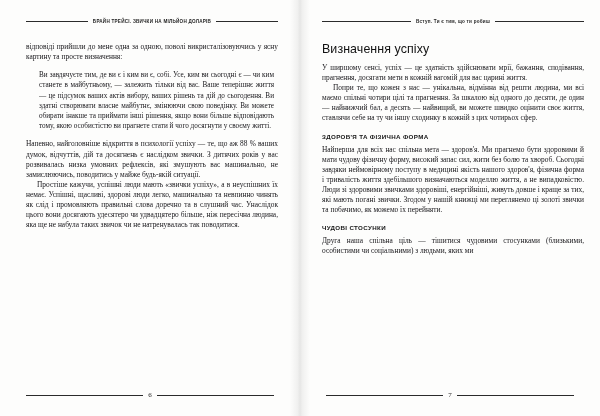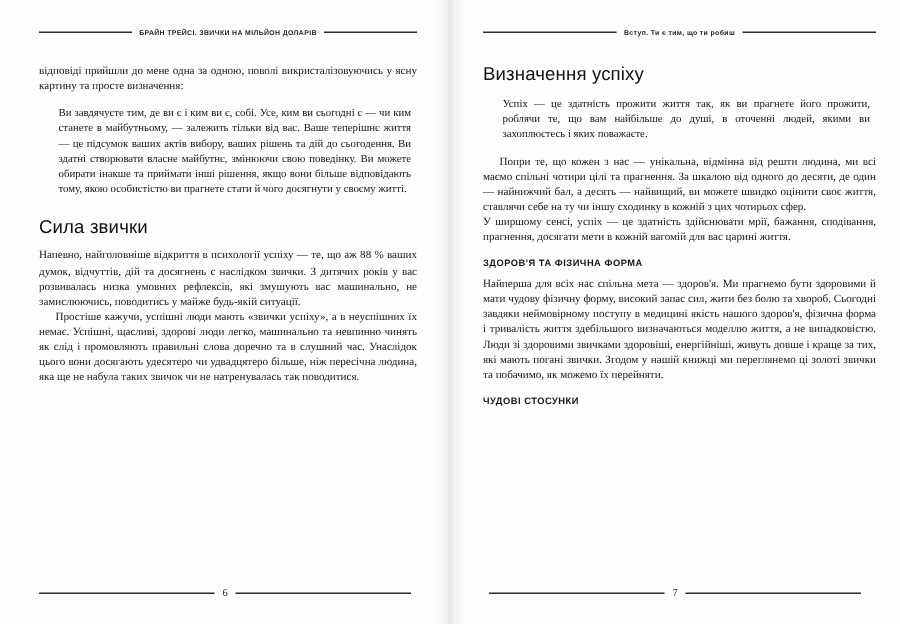--- a/index.html
+++ b/index.html
@@ -188,9 +188,6 @@
     <h2 class="section top">Визначення успіху</h2>
 
 
-    <div class="extract">
-      <p>Успіх — це здатність прожити життя так, як ви прагнете його прожити, роблячи те, що вам найбільше до душі, в оточенні людей, якими ви захоплюєтесь і яких поважаєте.</p>
-    </div>
 
     <p class="body indent">Попри те, що кожен з нас — унікальна, відмінна від решти людина, ми всі маємо спільні чотири цілі та прагнення. За шкалою від одного до десяти, де один — найнижчий бал, а десять — найвищий, ви можете швидко оцінити своє життя, ставлячи себе на ту чи іншу сходинку в кожній з цих чотирьох сфер.</p>
 

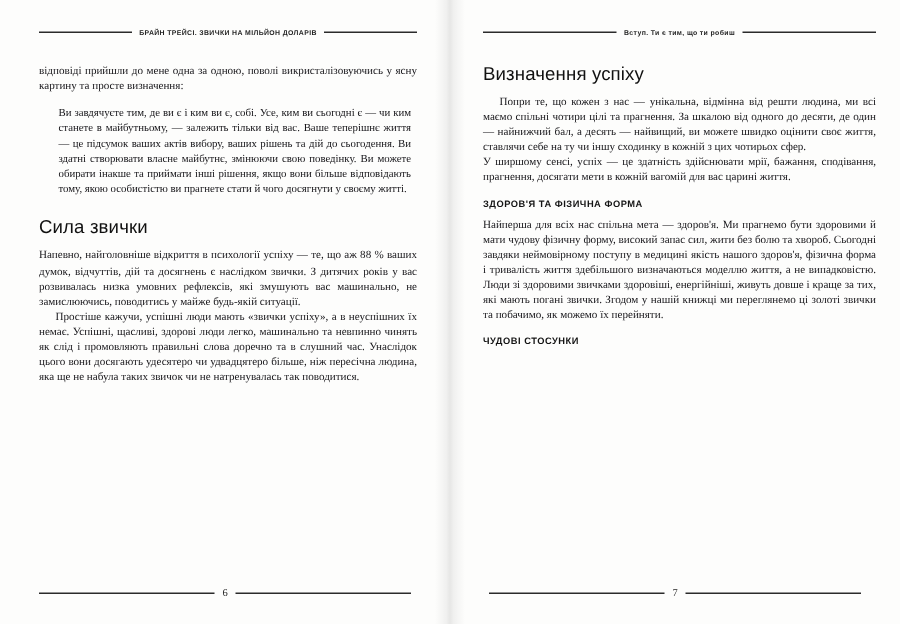--- a/index.html
+++ b/index.html
@@ -189,9 +189,9 @@
 
 
 
+    <p class="body">У ширшому сенсі, успіх — це здатність здійснювати мрії, бажання, сподівання, прагнення, досягати мети в кожній вагомій для вас царині життя.</p>
+
     <p class="body indent">Попри те, що кожен з нас — унікальна, відмінна від решти людина, ми всі маємо спільні чотири цілі та прагнення. За шкалою від одного до десяти, де один — найнижчий бал, а десять — найвищий, ви можете швидко оцінити своє життя, ставлячи себе на ту чи іншу сходинку в кожній з цих чотирьох сфер.</p>
-
-    <p class="body">У ширшому сенсі, успіх — це здатність здійснювати мрії, бажання, сподівання, прагнення, досягати мети в кожній вагомій для вас царині життя.</p>
 
     <h3 class="subsection">ЗДОРОВ'Я ТА ФІЗИЧНА ФОРМА</h3>
 

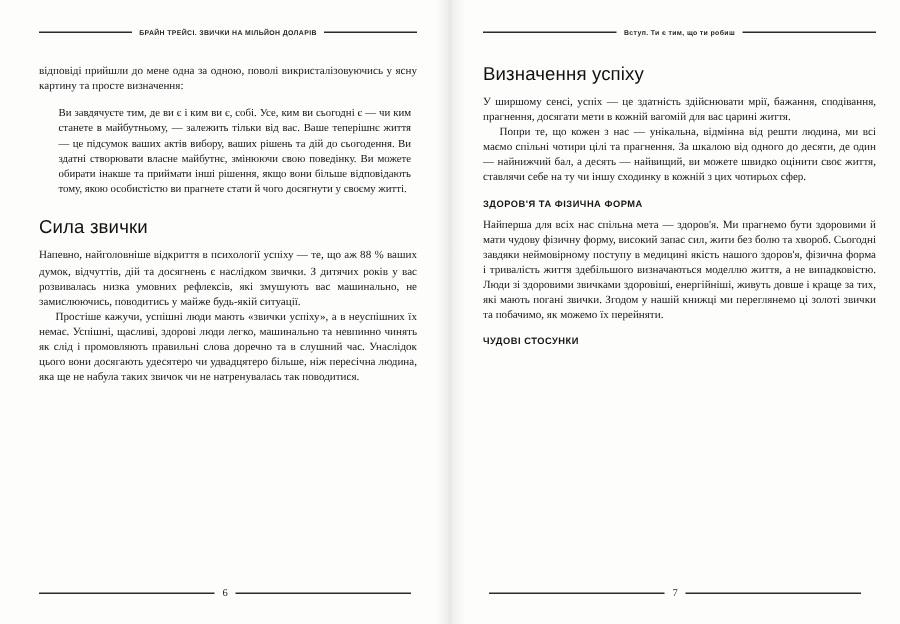--- a/index.html
+++ b/index.html
@@ -164,7 +164,6 @@
     </div>
 
 
-    <h2 class="section">Сила звички</h2>
 
     <p class="body">Напевно, найголовніше відкриття в психології успіху — те, що аж 88 % ваших думок, відчуттів, дій та досягнень є наслідком звички. З дитячих років у вас розвивалась низка умовних рефлексів, які змушують вас машинально, не замислюючись, поводитись у майже будь-якій ситуації.</p>
 

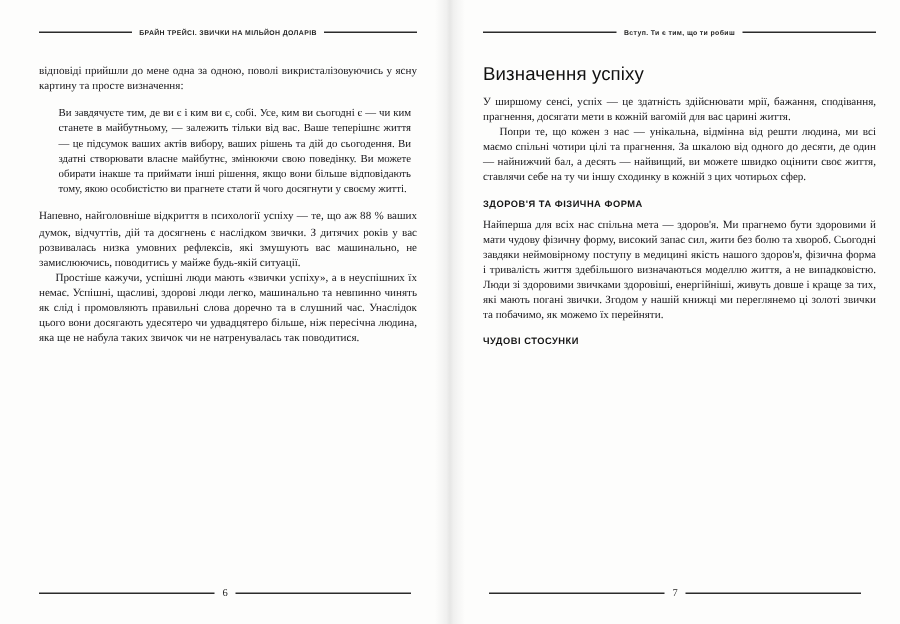--- a/index.html
+++ b/index.html
@@ -198,6 +198,7 @@
 
     <h3 class="subsection">ЧУДОВІ СТОСУНКИ</h3>
 
+    <p class="body">Друга наша спільна ціль — тішитися чудовими стосунками (близькими, особистими чи соціальними) з людьми, яких ми</p>
 
     <div class="folio">
       <span class="rule"></span>

